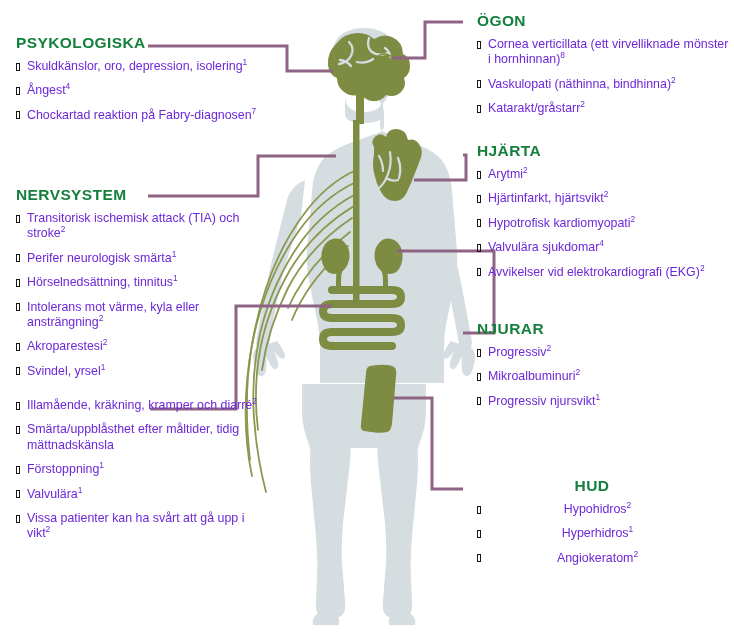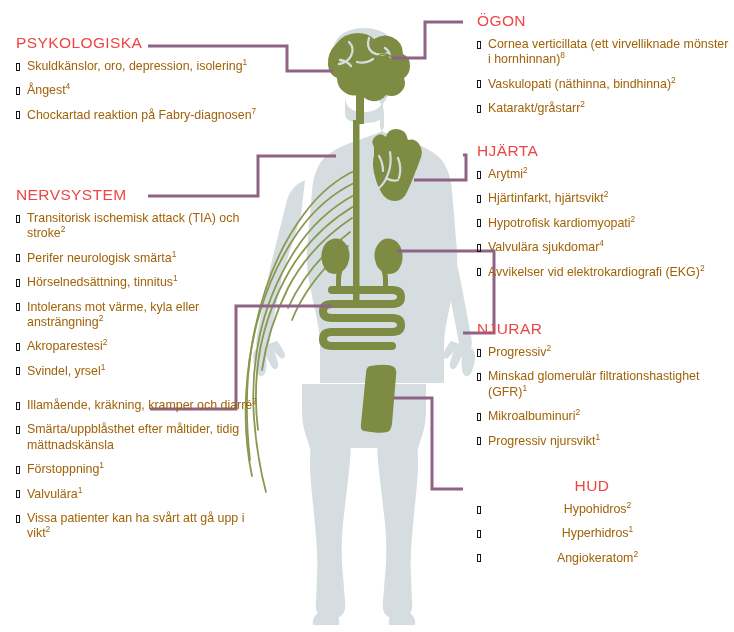--- a/index.html
+++ b/index.html
@@ -35,9 +35,9 @@
   .panel h2 {
     margin: 0 0 7px 0;
     font-size: 15.5px;
-    font-weight: normal;
+    font-weight: bold;
     letter-spacing: 0.4px;
-    color: #ef4444;
+    color: #15803d;
     font-family: "Liberation Sans", sans-serif;
   }
   .panel ul {

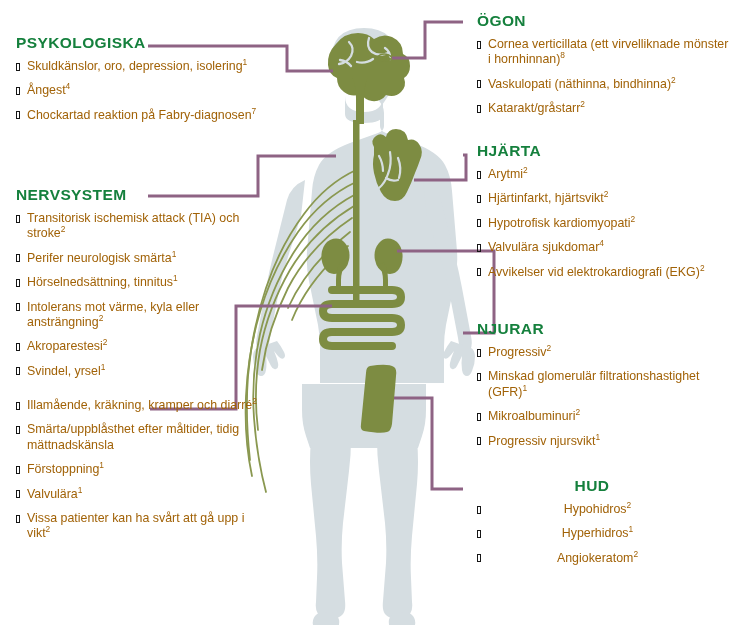--- a/index.html
+++ b/index.html
@@ -51,7 +51,7 @@
     line-height: 15.4px;
     margin-bottom: 9px;
     padding-left: 11px;
-    color: #a16207;
+    color: #6d28d9;
   }
   .panel li:last-child { margin-bottom: 0; }
   .bullet-box {

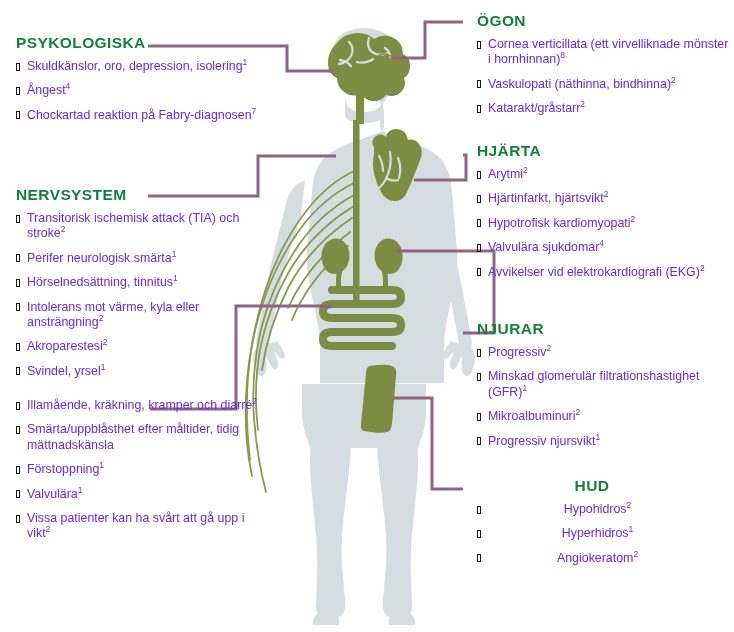--- a/index.html
+++ b/index.html
@@ -240,7 +240,6 @@
     <h2>NJURAR</h2>
     <ul>
       <li><span class="bullet-box"></span><span>Progressiv</span><span class="ref">2</span></li>
-      <li><span class="bullet-box"></span><span>Minskad glomerulär filtrationshastighet (GFR)</span><span class="ref">1</span></li>
       <li><span class="bullet-box"></span><span>Mikroalbuminuri</span><span class="ref">2</span></li>
       <li><span class="bullet-box"></span><span>Progressiv njursvikt</span><span class="ref">1</span></li>
     </ul>

